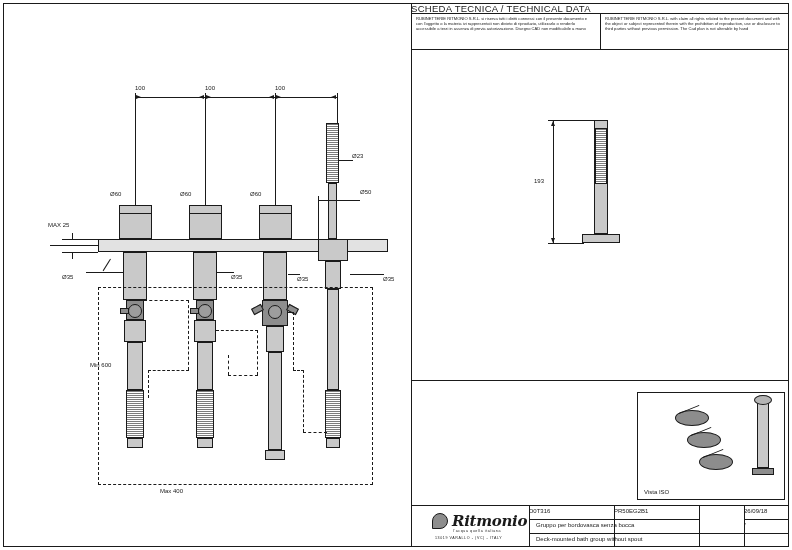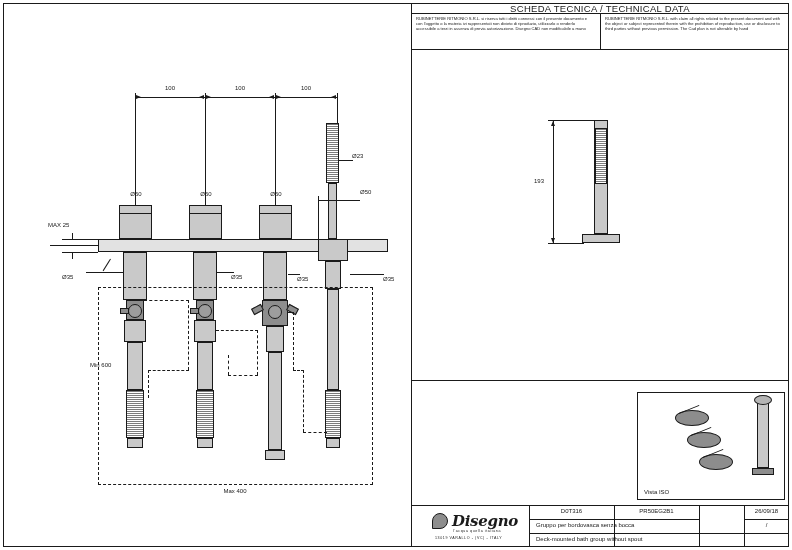--- a/index.html
+++ b/index.html
@@ -12,7 +12,7 @@
   .tiny{font-size:4.1px;line-height:5.2px;}
   .small{font-size:6px;}
   .title{font-size:9.5px;letter-spacing:.3px;}
-  .ctr{text-align:center;}
+  .ctr{text-align:left;}
   .frame{position:absolute;border:1px solid #1a1a1a;box-sizing:border-box;}
   .gray{background:#c9c9c9;}
   .lgray{background:#e2e2e2;}

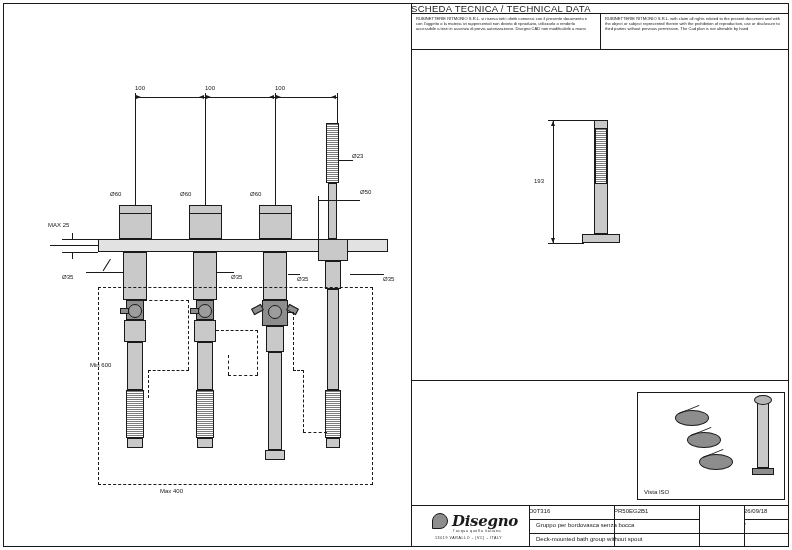--- a/index.html
+++ b/index.html
@@ -194,7 +194,7 @@
   <div class="ln hl" style="left:529px;top:533px;width:260px;"></div>
   <div class="ln hl" style="left:744px;top:519px;width:45px;"></div>
 
-  <div class="txt brand" style="left:452px;top:512px;">Disegno</div>
+  <div class="txt brand" style="left:452px;top:512px;">Ritmonio</div>
   <div class="txt brandsub" style="left:453px;top:529px;">l'acqua  quella  italiana</div>
   <div class="txt brandsub" style="left:435px;top:536px;">13019 VARALLO - (VC) - ITALY</div>
   <div class="ell dk" style="left:432px;top:513px;width:16px;height:16px;border-radius:50% 50% 50% 0;"></div>

